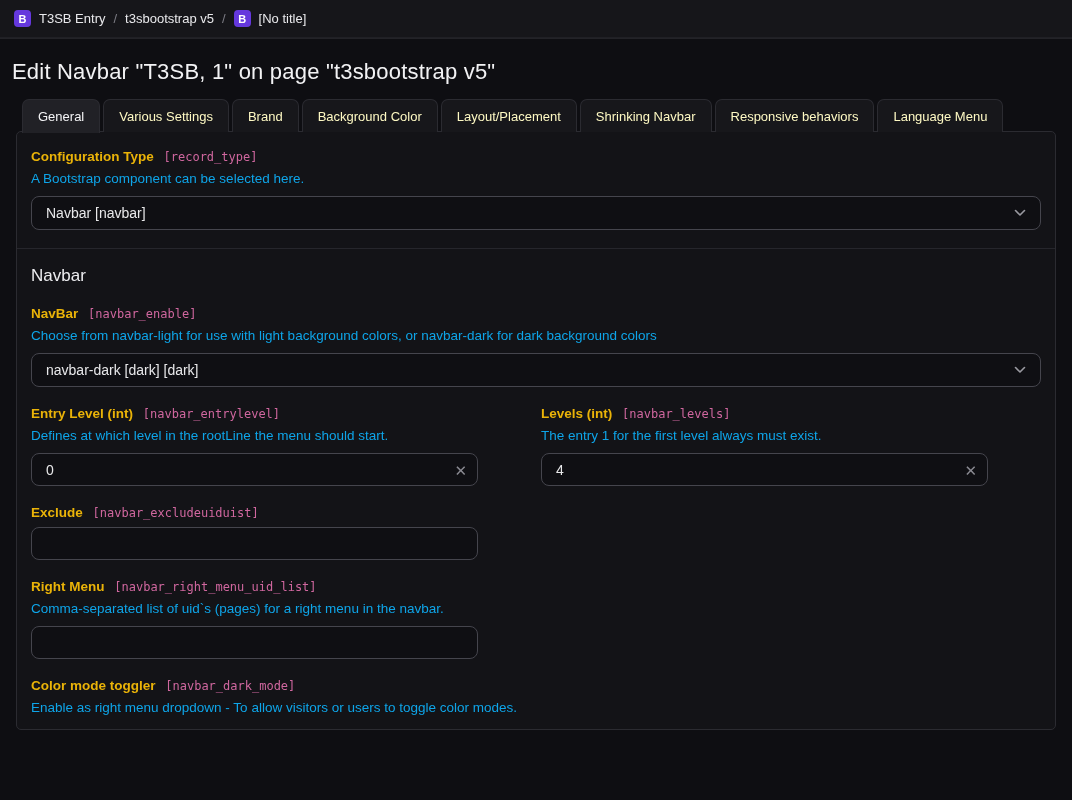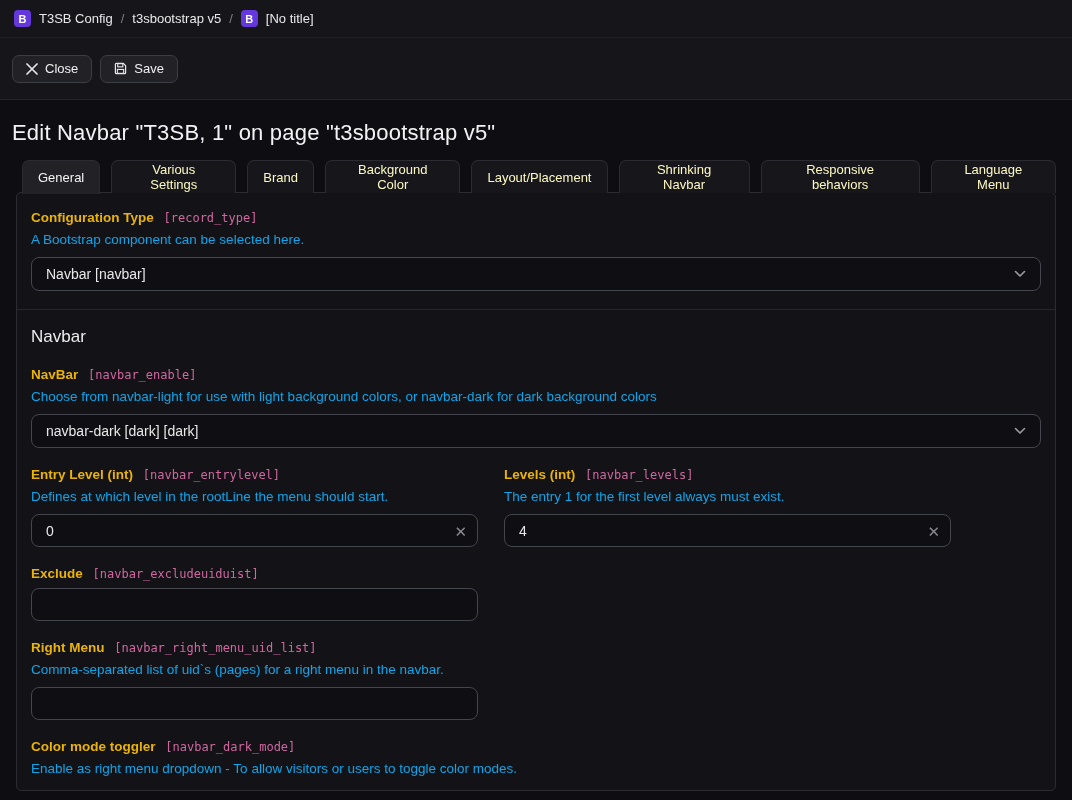--- a/index.html
+++ b/index.html
@@ -101,7 +101,7 @@
 <div class="docheader">
   <div class="crumbbar">
     <span class="badge">B</span>
-    <span>T3SB Config</span>
+    <span>T3SB Entry</span>
     <span class="crumb-sep">/</span>
     <span>t3sbootstrap v5</span>
     <span class="crumb-sep">/</span>

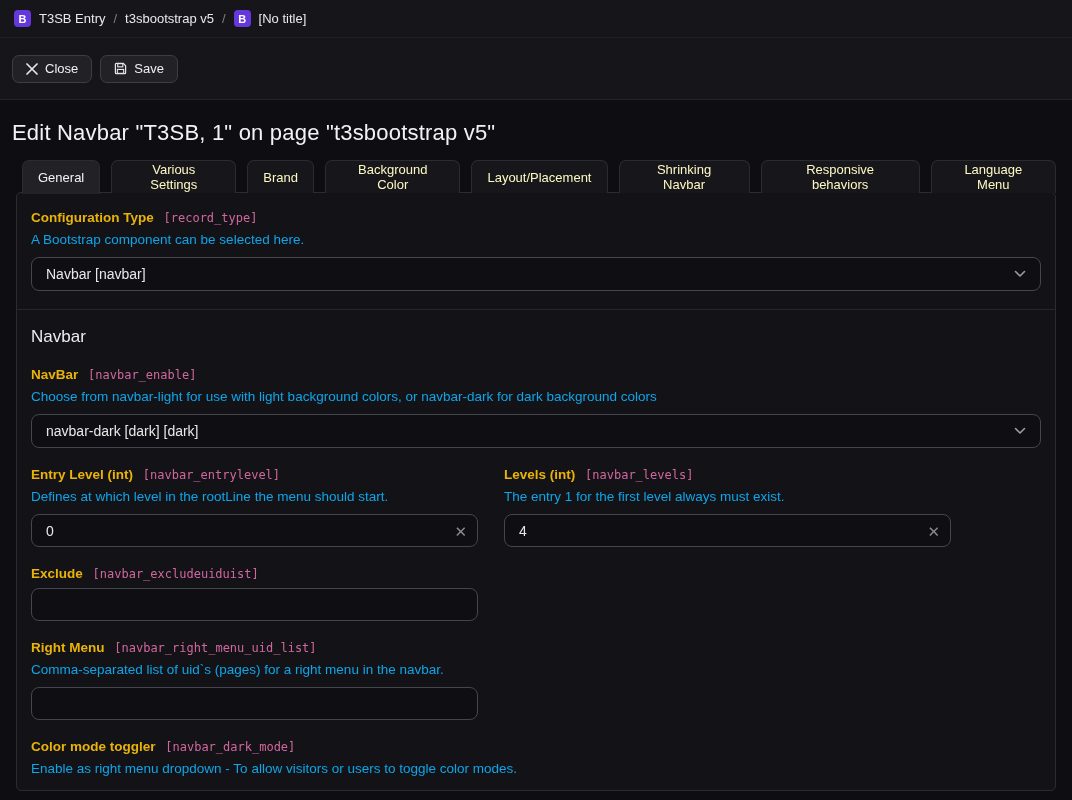--- a/index.html
+++ b/index.html
@@ -108,26 +108,6 @@
     <span class="badge">B</span>
     <span>[No title]</span>
   </div>
-  <div class="buttonbar">
-    <button class="tbtn">
-      <span class="ic">
-        <svg width="12" height="12" viewBox="0 0 12 12">
-            <path d="M1 1 L11 11 M11 1 L1 11" stroke="currentColor" stroke-width="1.7" stroke-linecap="round"></path>
-          </svg>
-      </span>
-      <span>Close</span>
-    </button>
-    <button class="tbtn">
-      <span class="ic">
-        <svg width="13" height="13" viewBox="0 0 14 14" fill="none">
-            <path d="M1.5 2.5 A1 1 0 0 1 2.5 1.5 H10 L12.5 4 V11.5 A1 1 0 0 1 11.5 12.5 H2.5 A1 1 0 0 1 1.5 11.5 Z" stroke="currentColor" stroke-width="1.3"></path>
-            <rect x="4" y="1.8" width="5.5" height="3.4" stroke="currentColor" stroke-width="1.2"></rect>
-            <rect x="3.6" y="8" width="6.8" height="4.2" stroke="currentColor" stroke-width="1.2"></rect>
-          </svg>
-      </span>
-      <span>Save</span>
-    </button>
-  </div>
 </div>
 
 <div class="main">

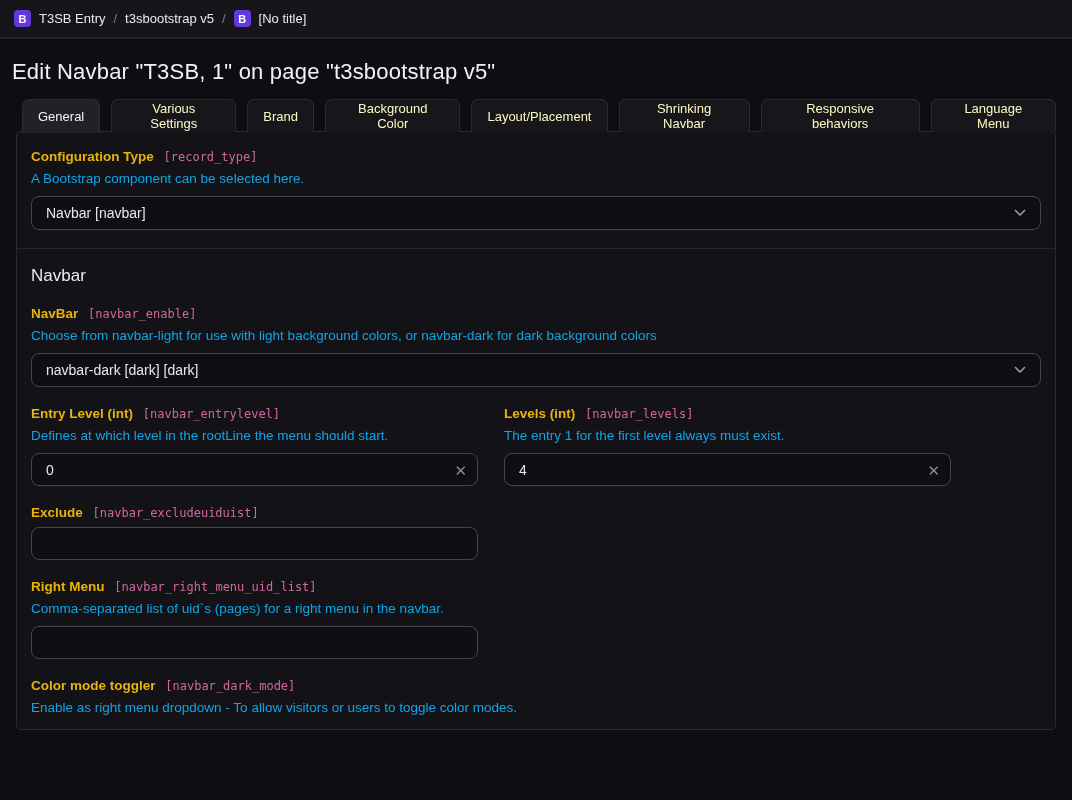--- a/index.html
+++ b/index.html
@@ -43,7 +43,7 @@
   }
 
   
-  .tabs { display: flex; gap: 11px; position: relative; z-index: 2; margin-bottom: -1px; padding-left: 6px; }
+  .tabs { display: flex; gap: 3px; position: relative; z-index: 2; margin-bottom: -1px; padding-left: 6px; }
   .tab {
     background: #17171b; border: 1px solid #2b2b31; border-bottom: none;
     border-radius: 7px 7px 0 0; color: #fef9c3;

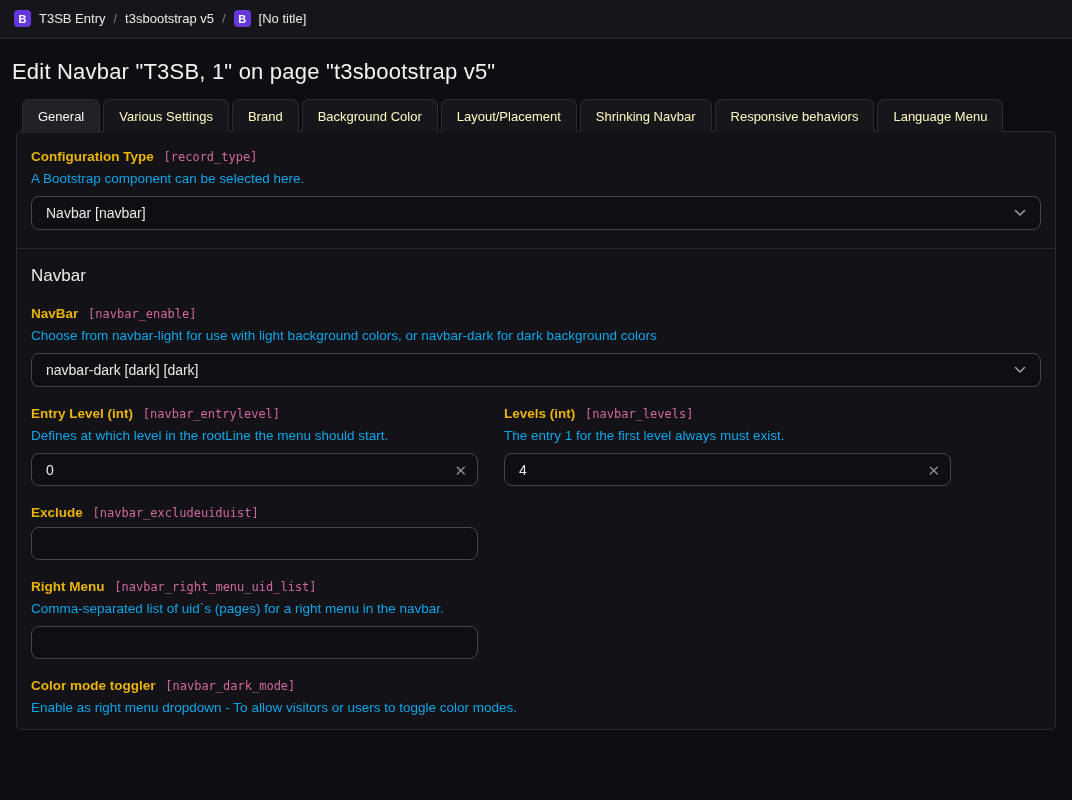--- a/index.html
+++ b/index.html
@@ -93,7 +93,7 @@
     color: #8a8a92; font-size: 15px; line-height: 1; cursor: pointer;
   }
 
-  .field-row { display: grid; grid-template-columns: 447px 447px; column-gap: 26px; }
+  .field-row { display: grid; grid-template-columns: 447px 447px; column-gap: 63px; }
 </style>
 </head>
 <body>

